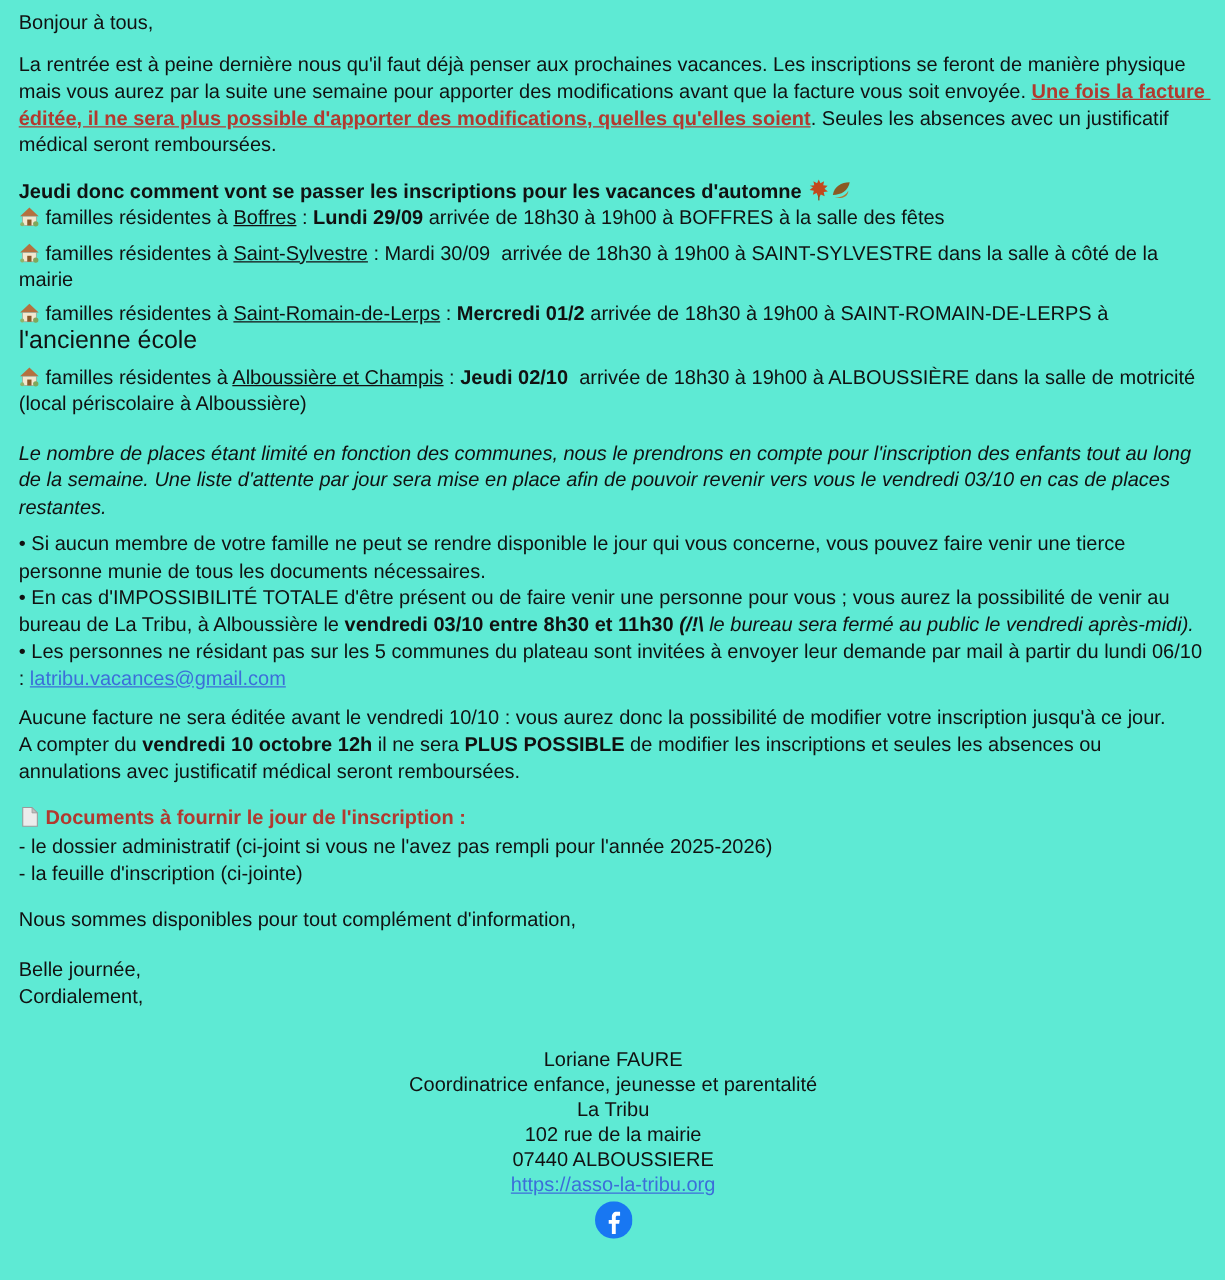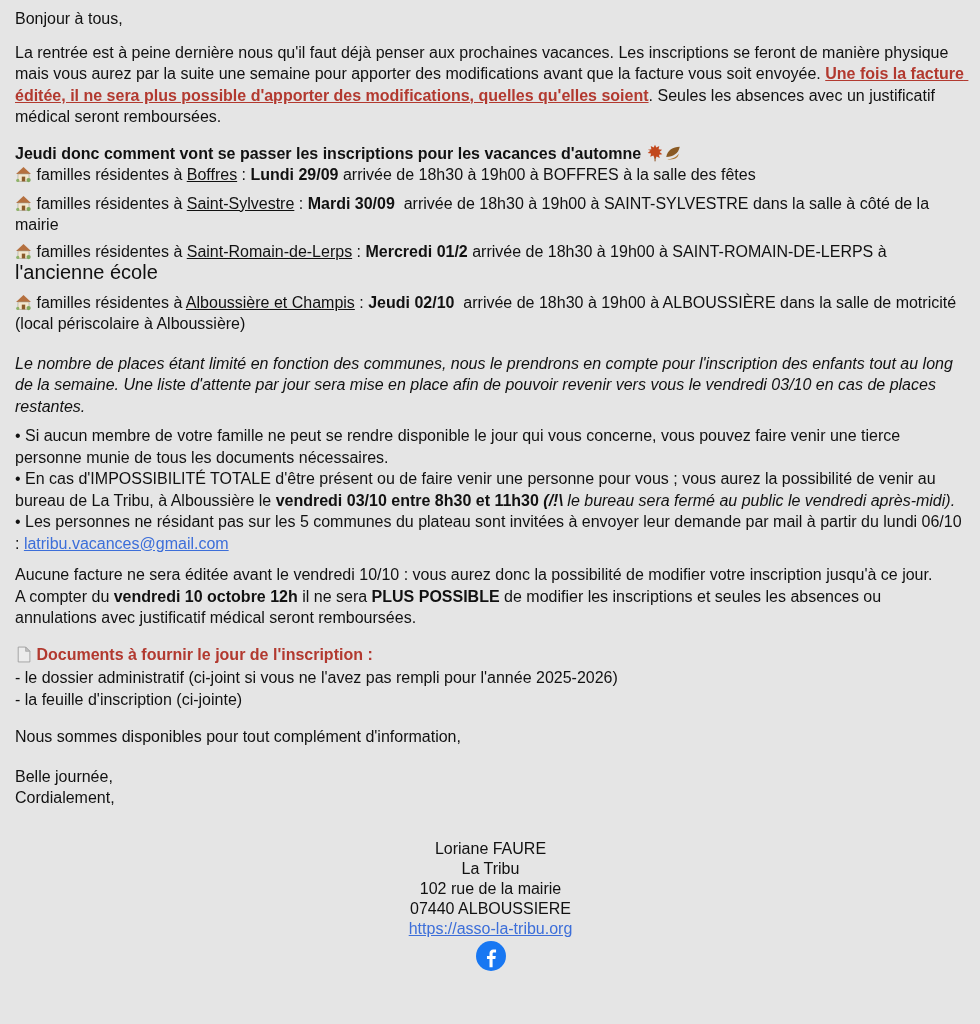--- a/index.html
+++ b/index.html
@@ -7,7 +7,7 @@
     position:relative;
     width:980px; height:1024px;
     overflow:hidden;
-    background:#e5e5e5;
+    background:#5eead4;
     box-sizing:border-box;
     padding:8px 14px 0 15px;
     font-family:"Liberation Sans","DejaVu Sans",sans-serif;

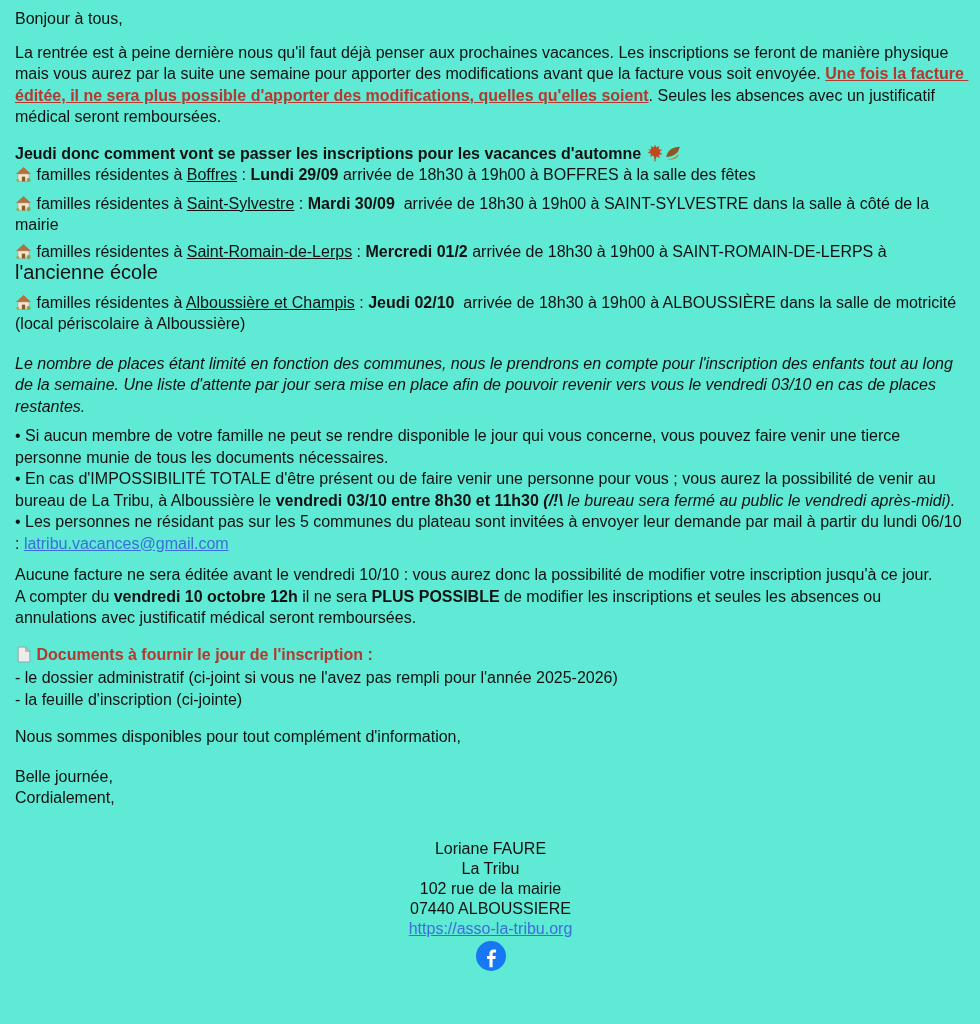--- a/index.html
+++ b/index.html
@@ -49,7 +49,7 @@
             <rect x="6.4" y="10" width="3.2" height="4.5" fill="#8a5a2b"></rect>
             <circle cx="12.8" cy="13.2" r="2" fill="#7fa75c"></circle>
             <circle cx="2.6" cy="13.6" r="1.5" fill="#8fb36a"></circle>
-          </svg></span><span> familles résidentes à </span><span style="text-decoration: underline;">Saint-Sylvestre</span><span> : </span><span style="font-weight: 700; text-align: right;">Mardi 30/09</span><span>  arrivée de 18h30 à 19h00 à SAINT-SYLVESTRE dans la salle à côté de la mairie</span></div>
+          </svg></span><span> familles résidentes à </span><span style="text-decoration: underline;">Saint-Sylvestre</span><span> : </span><span style="font-weight: 400; text-align: right;">Mardi 30/09</span><span>  arrivée de 18h30 à 19h00 à SAINT-SYLVESTRE dans la salle à côté de la mairie</span></div>
       <div class="block" style="margin-top: 5px;"><span class="icon"><svg width="17" height="17" viewBox="0 0 16 16">
             <polygon points="8,1 15,7.5 1,7.5" fill="#b5703f"></polygon>
             <rect x="2.8" y="7.5" width="10.4" height="7" fill="#f3e7cf" stroke="#9c9c8c" stroke-width="0.5"></rect>

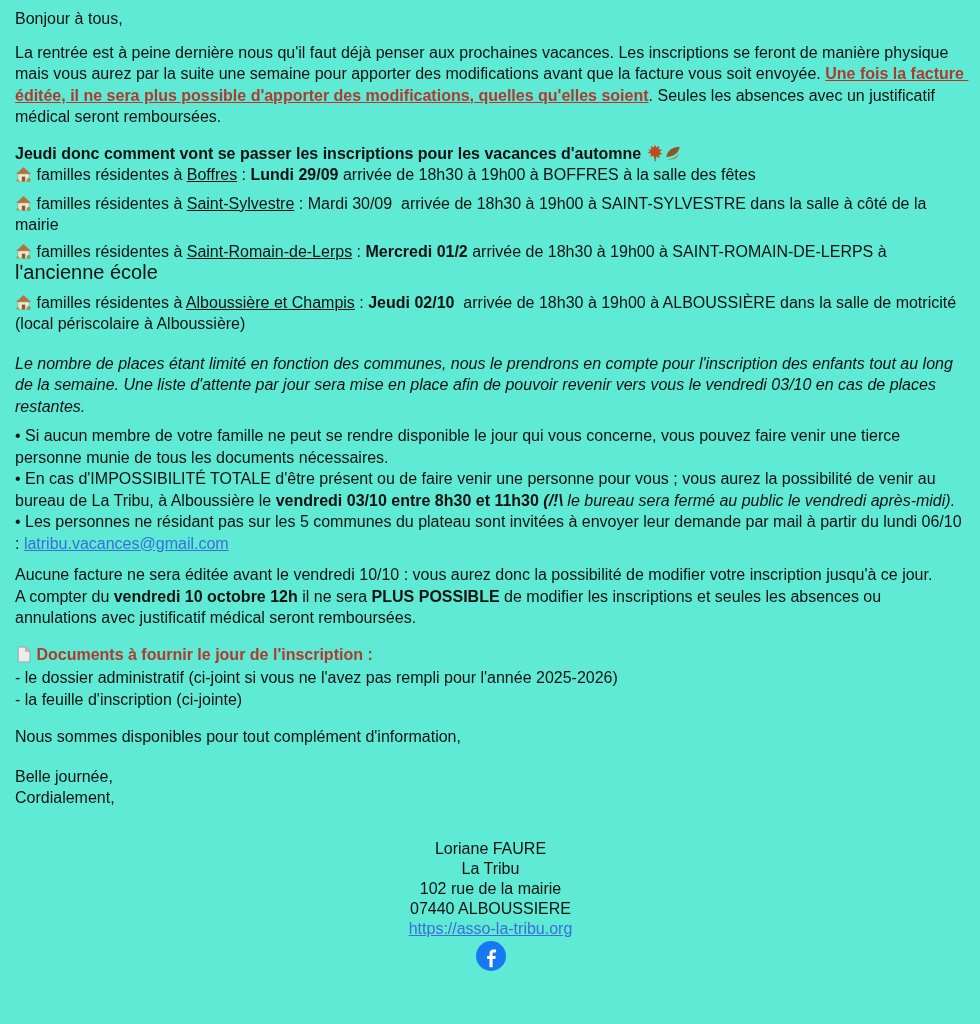--- a/index.html
+++ b/index.html
@@ -80,6 +80,7 @@
       <div class="block" style="margin-top: 18px;"><span>Belle journée,</span></div>
       <div class="block"><span>Cordialement,</span></div>
       <div class="block center" style="margin-top: 30px;"><span>Loriane FAURE</span></div>
+      <div class="block center"><span>Coordinatrice enfance, jeunesse et parentalité</span></div>
       <div class="block center"><span>La Tribu</span></div>
       <div class="block center"><span>102 rue de la mairie</span></div>
       <div class="block center"><span>07440 ALBOUSSIERE</span></div>

